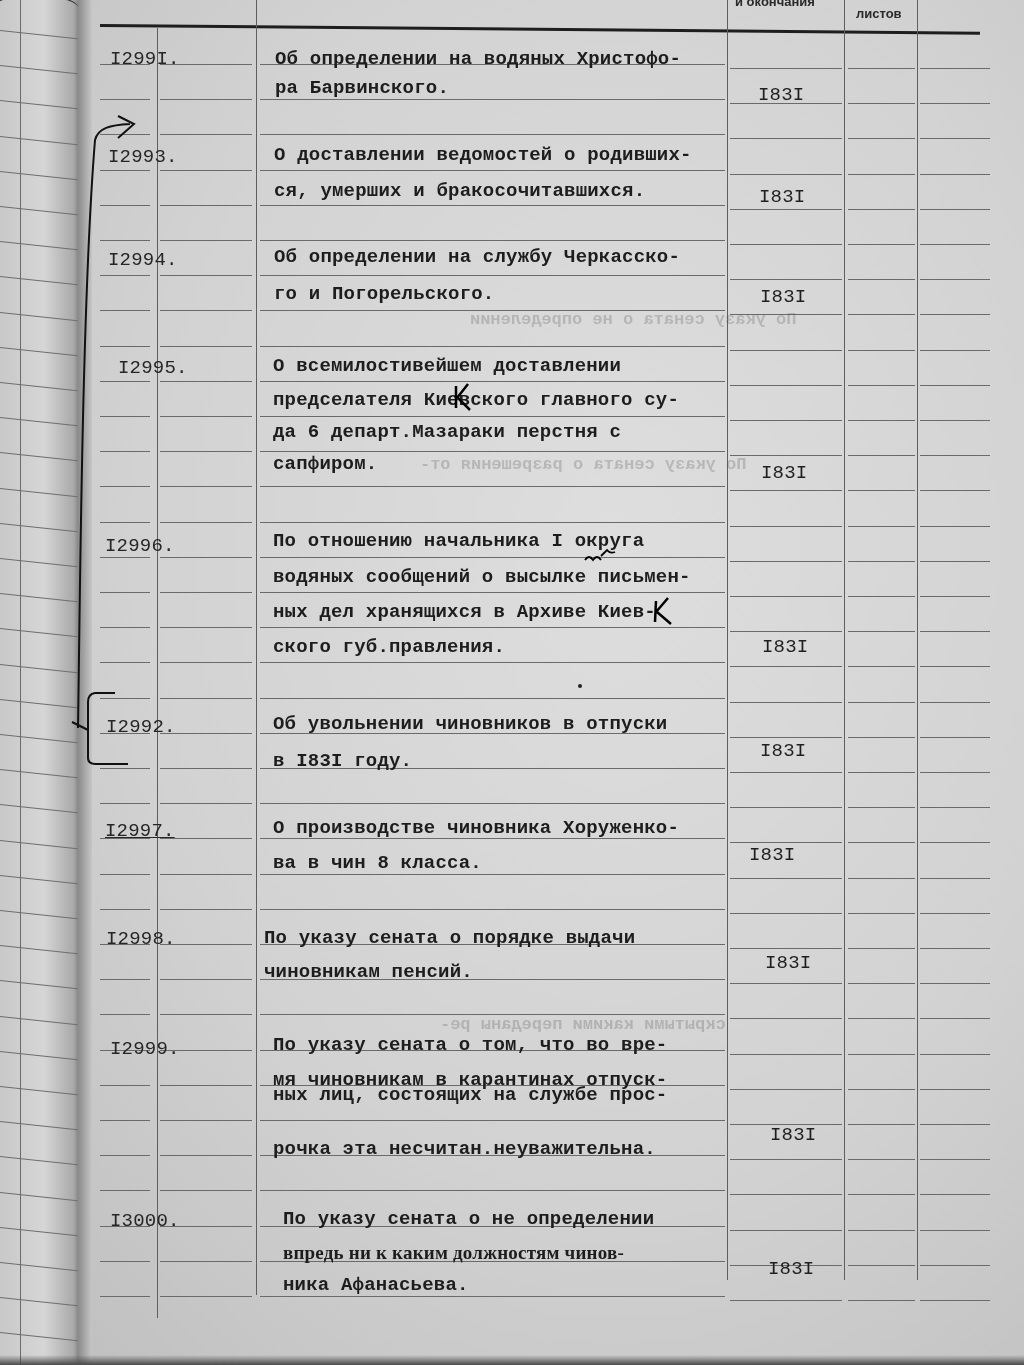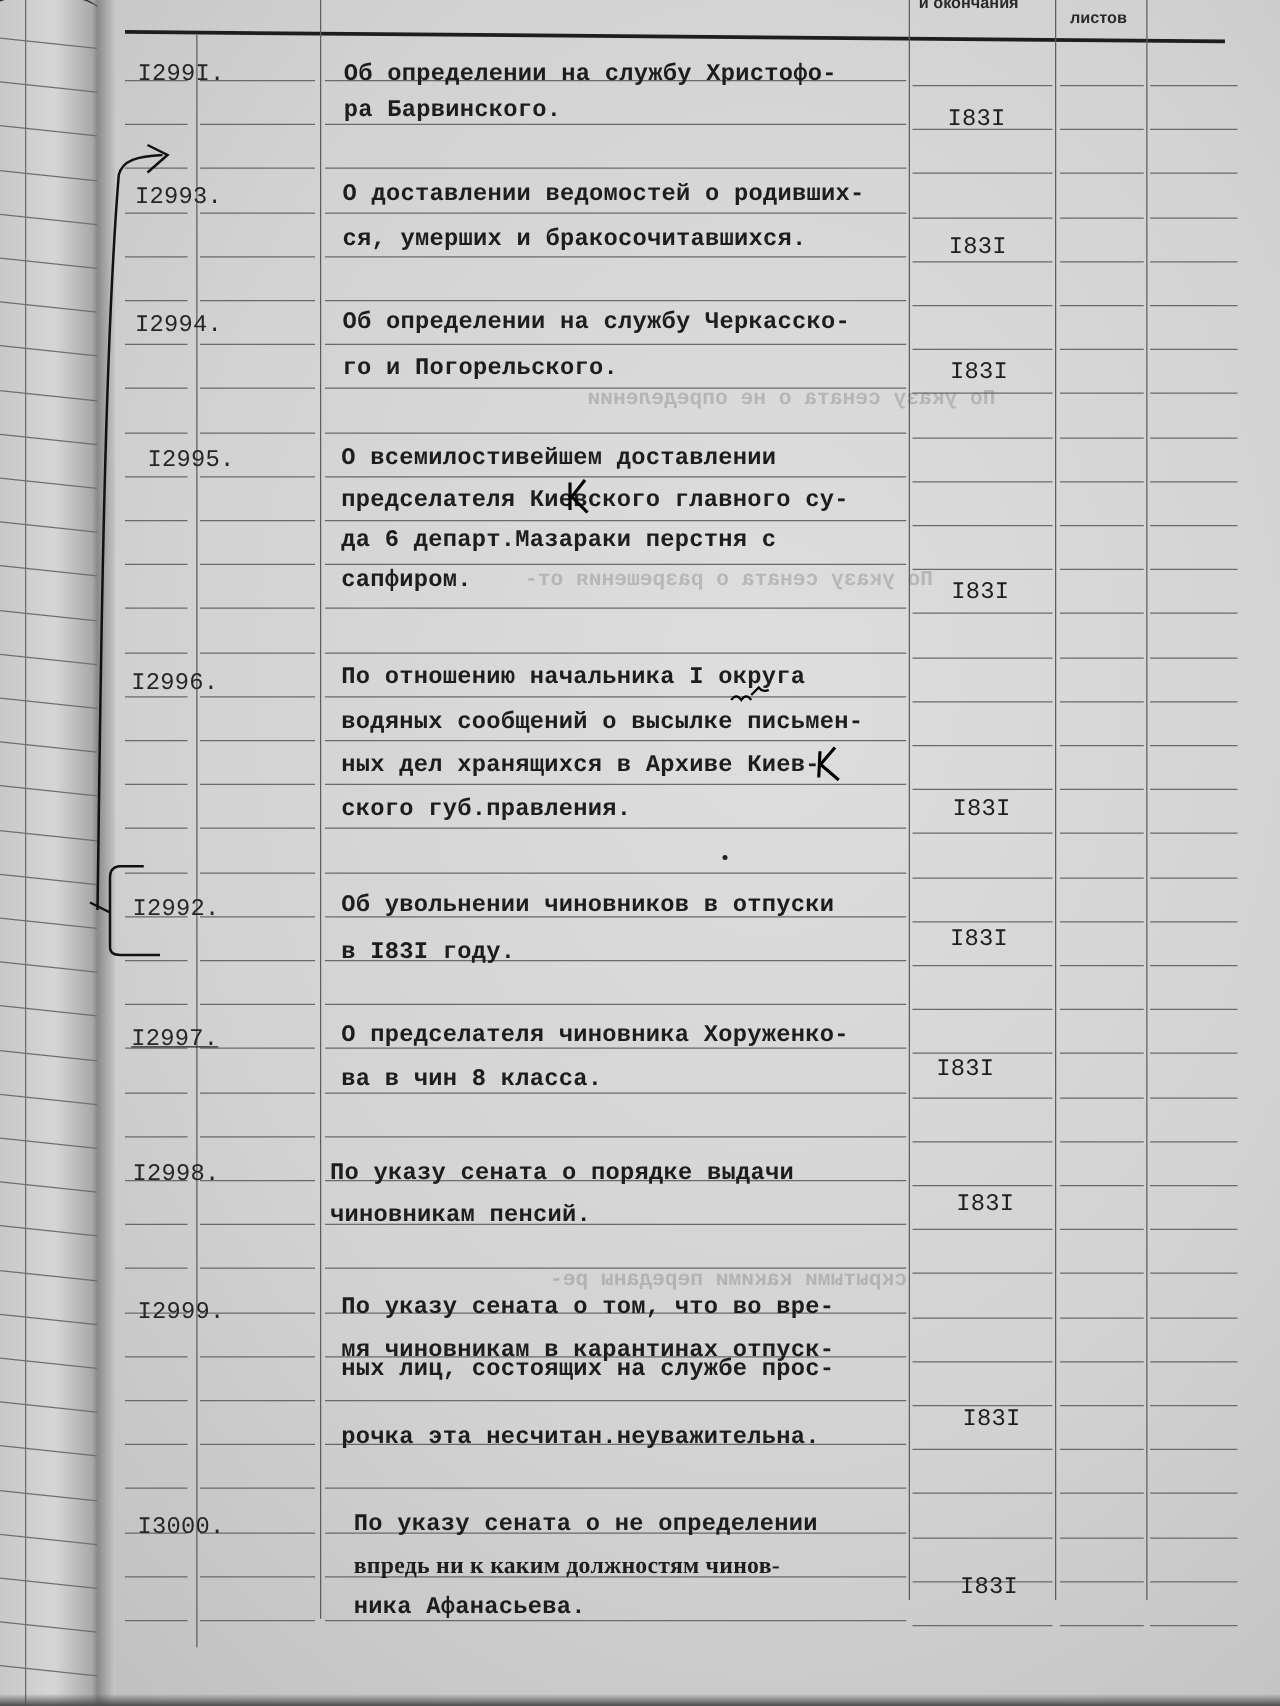--- a/index.html
+++ b/index.html
@@ -331,7 +331,7 @@
 
     <div>
       <div class="num" style="left:110px; top:48px;">I299I.</div>
-      <div class="line" style="left:275px; top:48px;">Об определении на службу Христофо-</div>
+      <div class="line" style="left:275px; top:48px;">Об определении на водяных Христофо-</div>
       <div class="line" style="left:275px; top:77px;">ра Барвинского.</div>
       <div class="year" style="left:758px; top:84px;">I83I</div>
     </div>

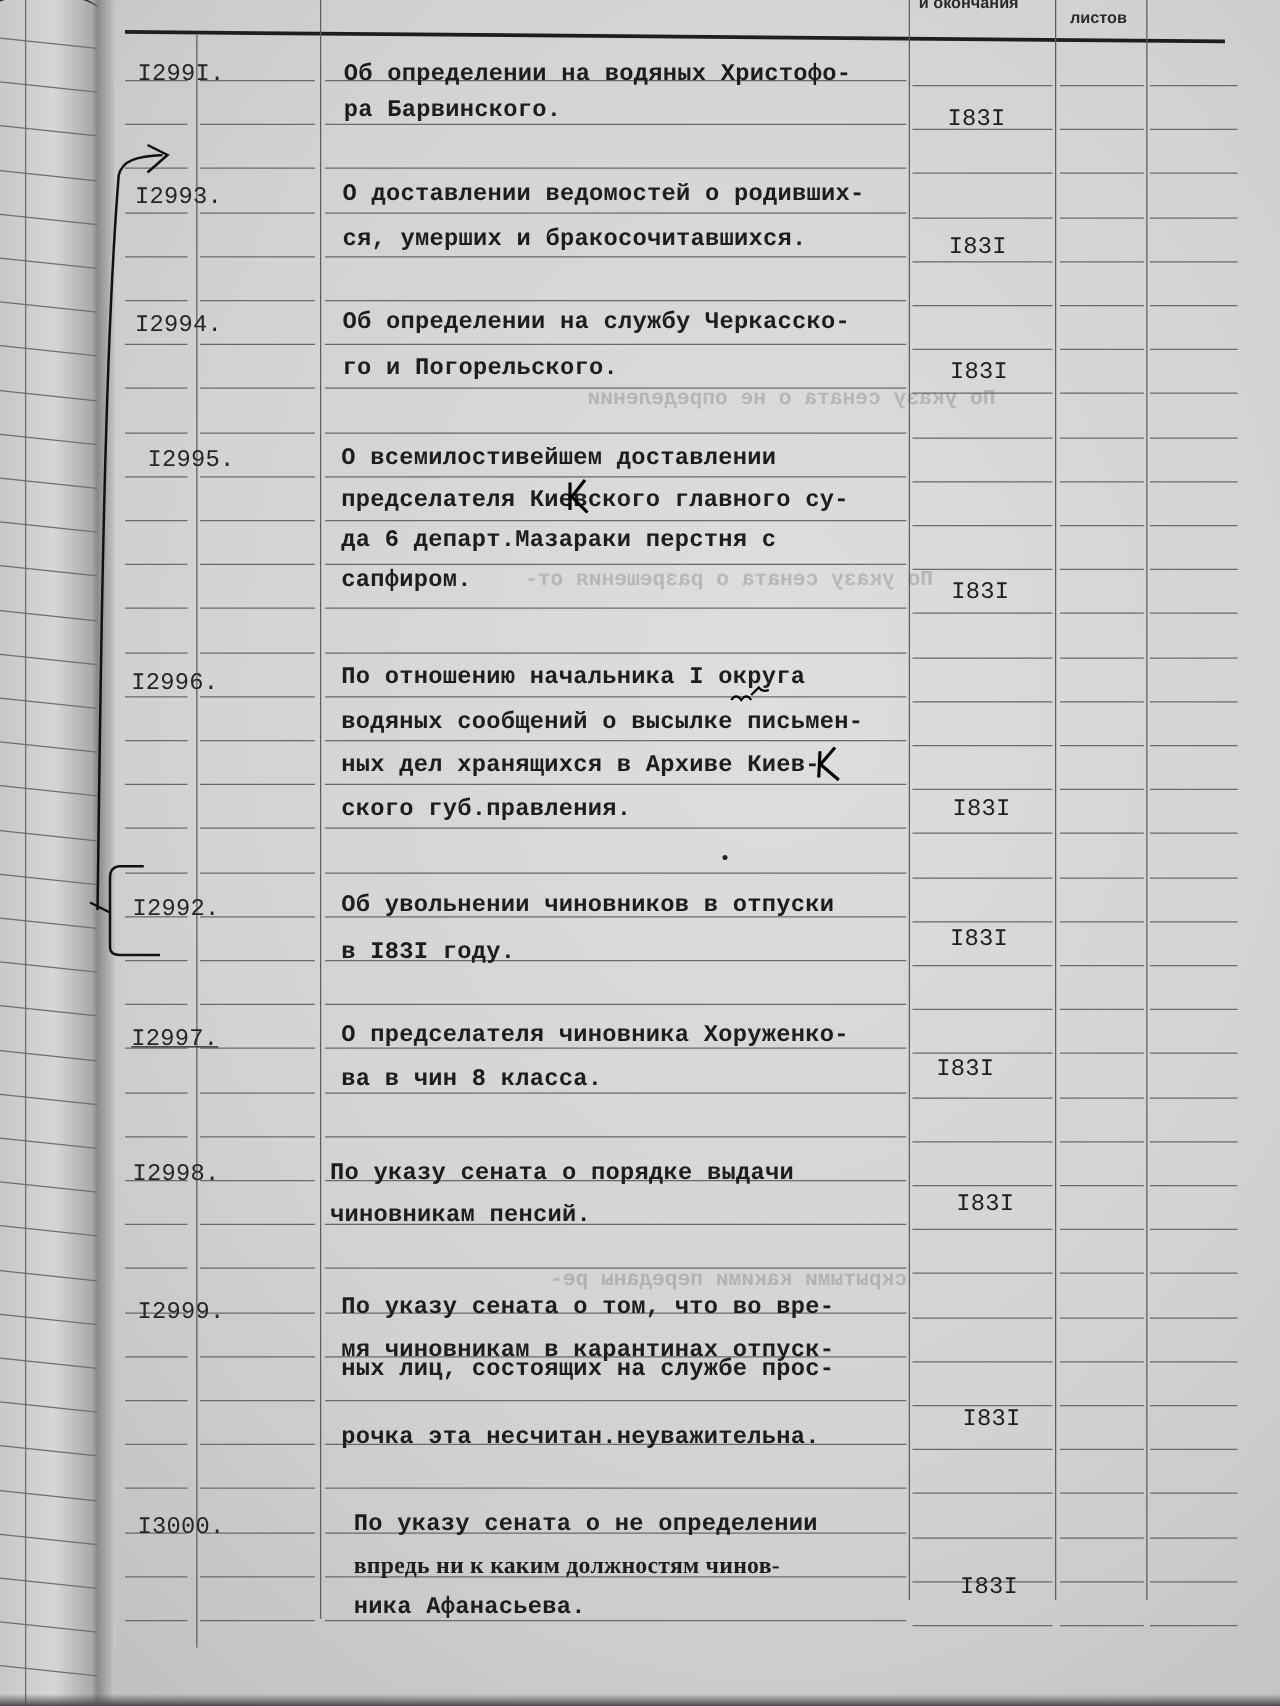--- a/index.html
+++ b/index.html
@@ -377,7 +377,7 @@
 
     <div>
       <div class="num" style="left:105px; top:820px;text-decoration:underline;">I2997.</div>
-      <div class="line" style="left:273px; top:817px;">О предселателя чиновника Хорyженко-</div>
+      <div class="line" style="left:273px; top:817px;">О производстве чиновника Хорyженко-</div>
       <div class="line" style="left:273px; top:852px;">ва в чин 8 класса.</div>
       <div class="year" style="left:749px; top:844px;">I83I</div>
     </div>

